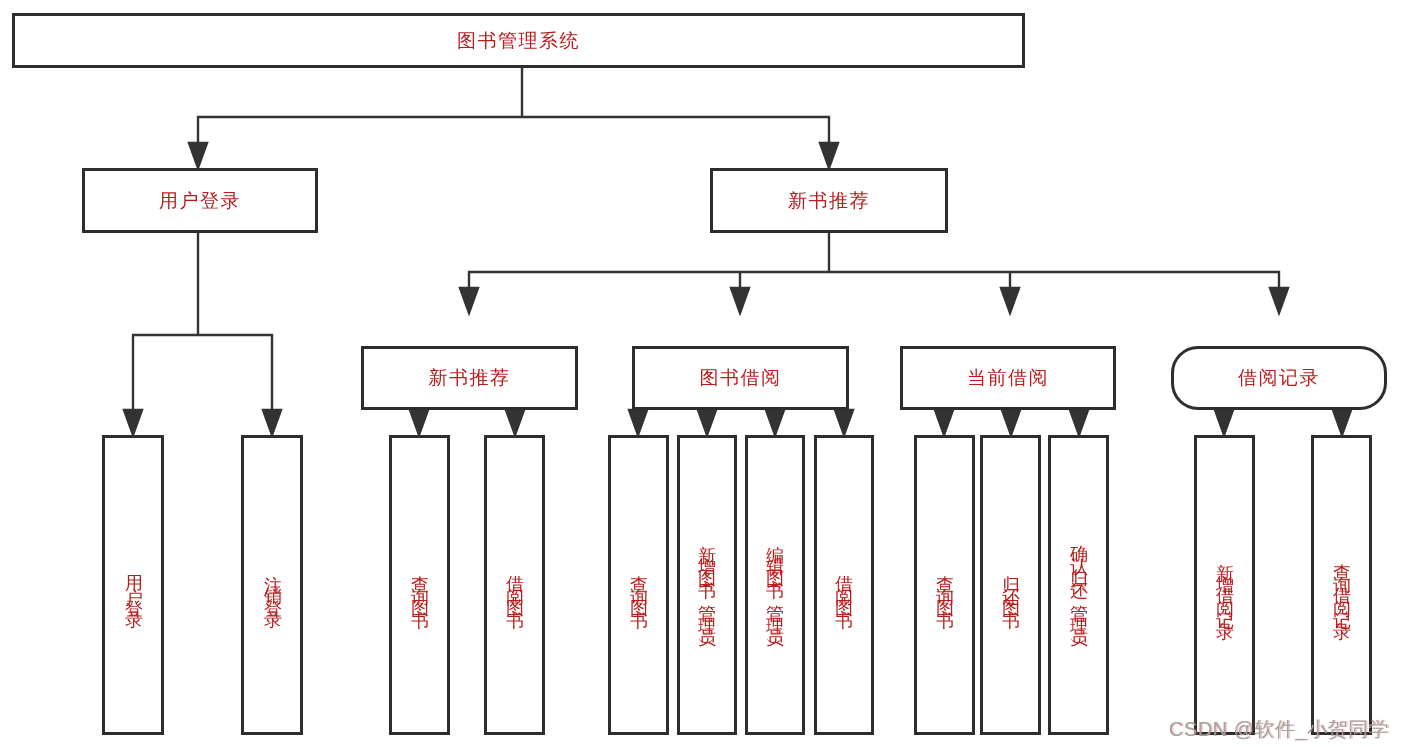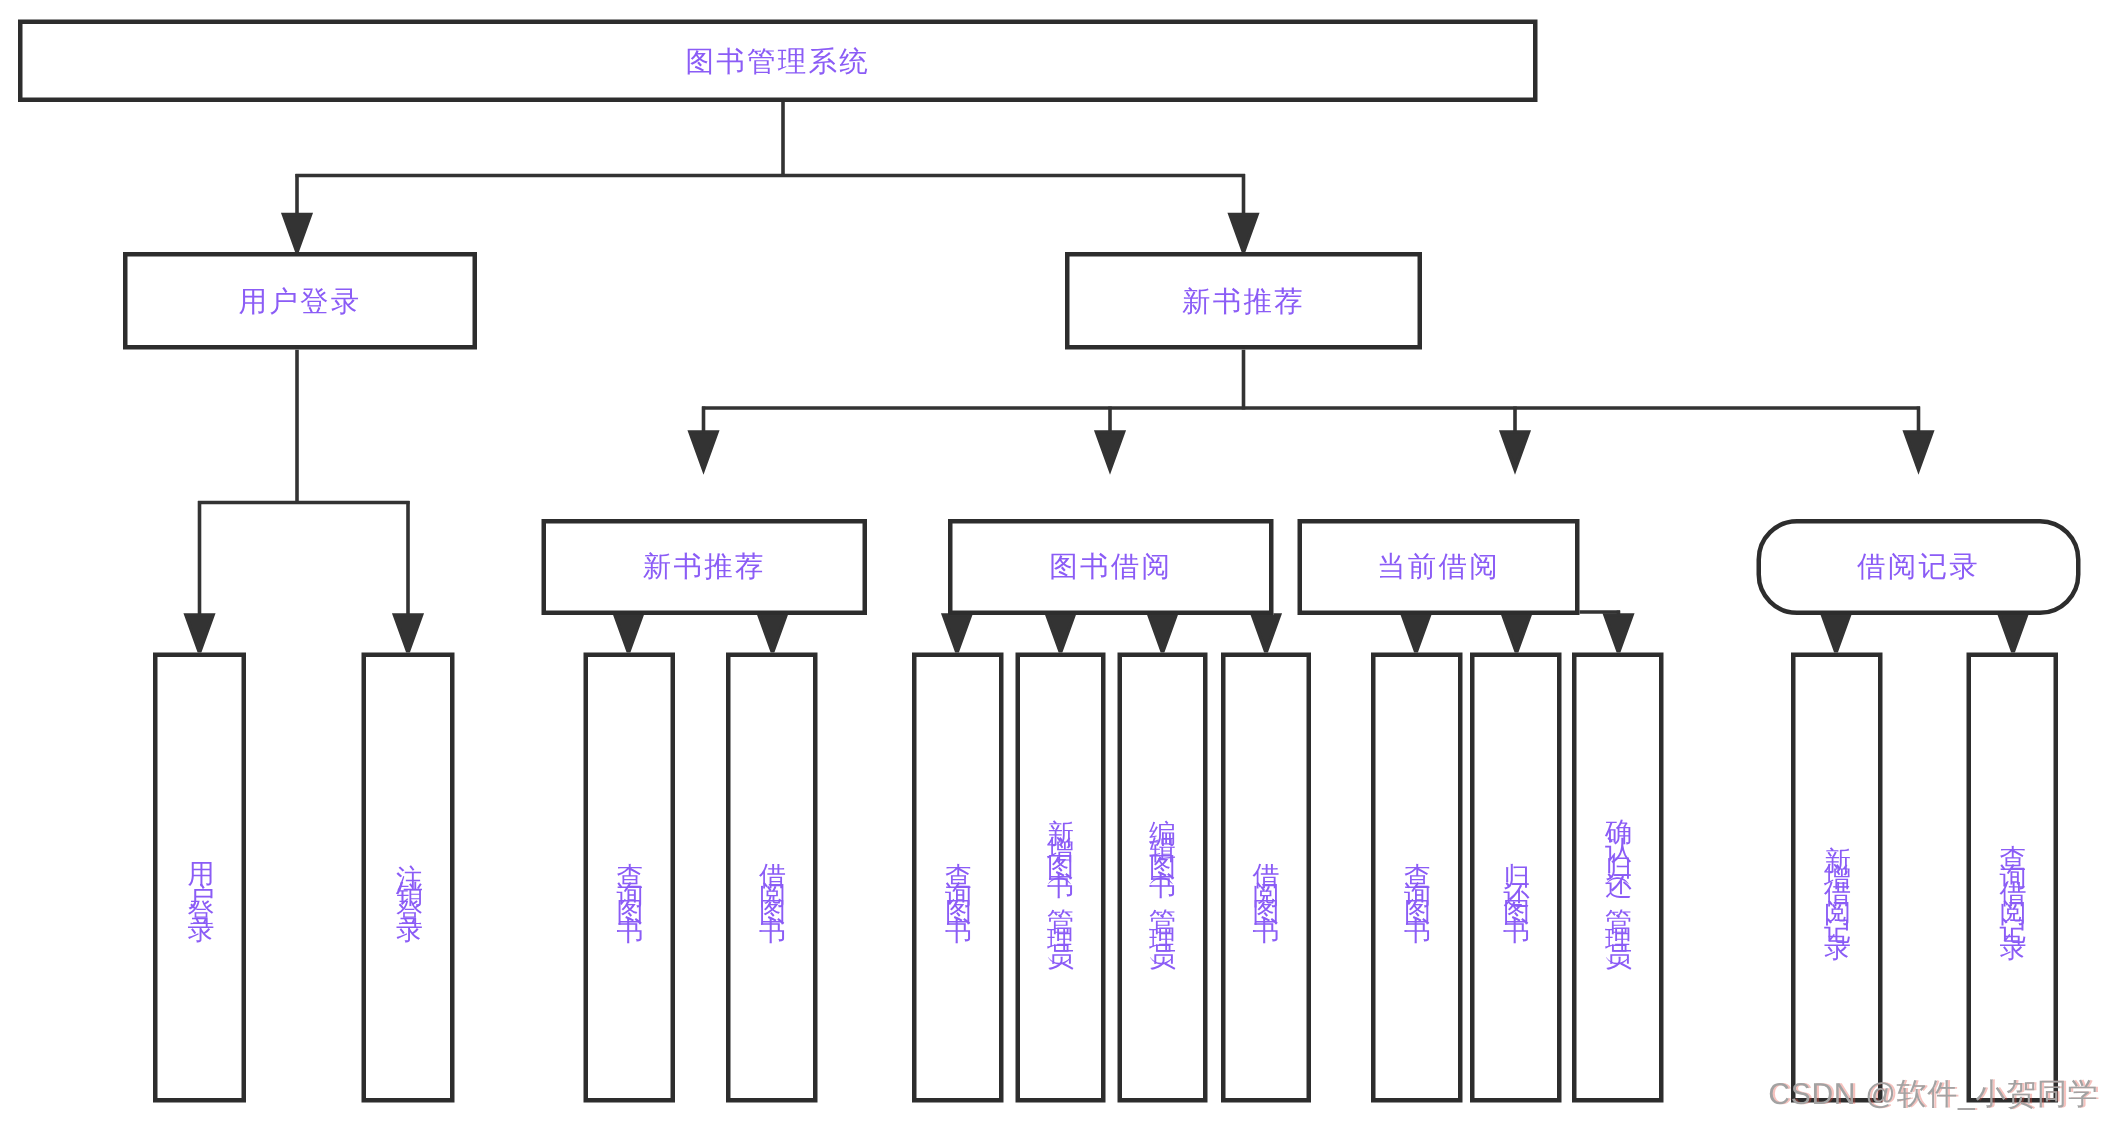--- a/index.html
+++ b/index.html
@@ -10,7 +10,7 @@
   .connectors { position:absolute; left:0; top:0; width:1405px; height:747px; }
   .box {
     position:absolute; background:#ffffff; border:3px solid #2d2d2d;
-    box-sizing:border-box; color:#8b5cf6;
+    box-sizing:border-box; color:#b91c1c;
   }
   .box.h {
     display:flex; align-items:center; justify-content:center;

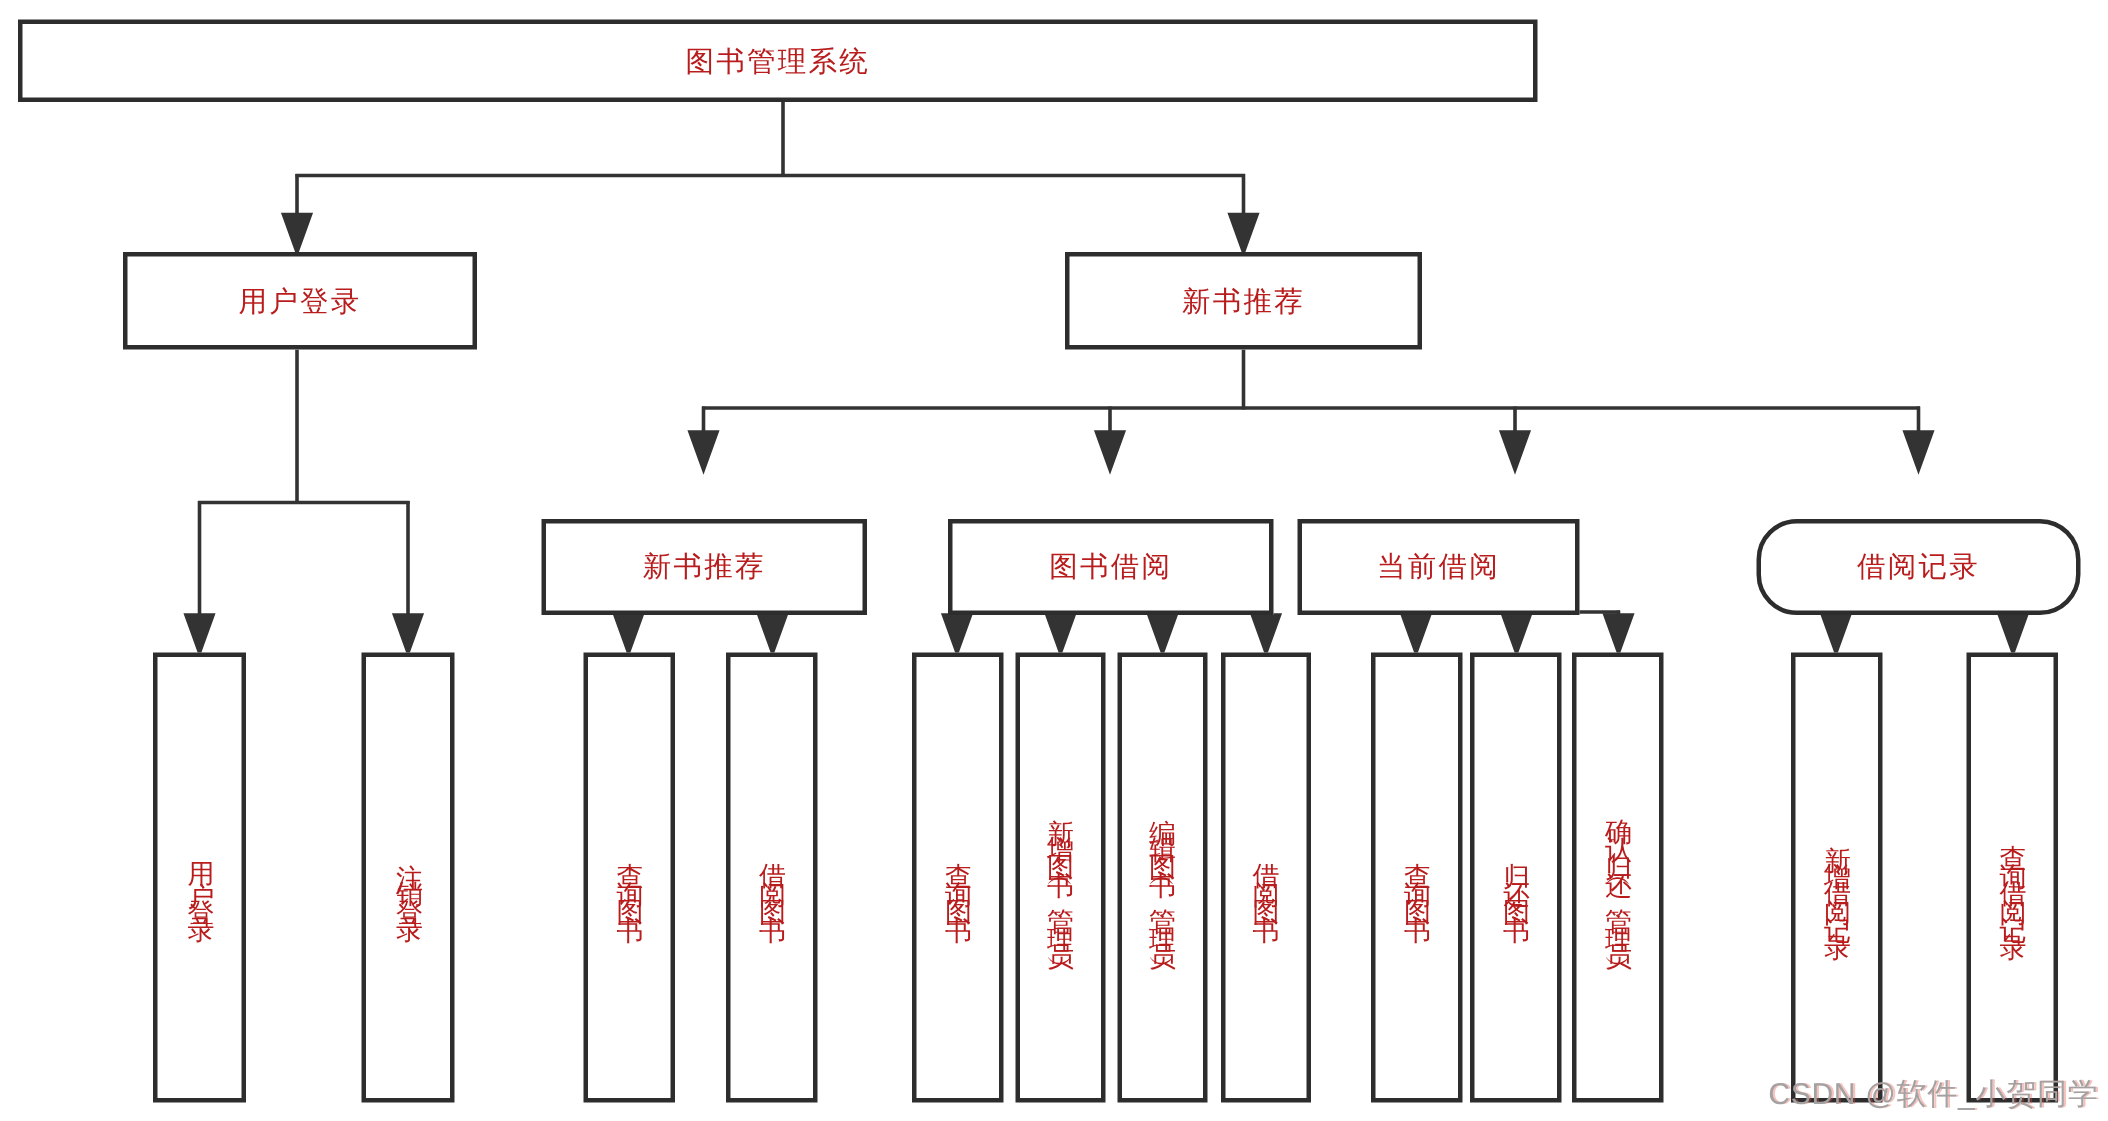--- a/index.html
+++ b/index.html
@@ -103,7 +103,7 @@
 
   <div class="box h l3" style="left:361px; width:217px;">新书推荐</div>
   <div class="box h l3" style="left:632px; width:217px;">图书借阅</div>
-  <div class="box h l3" style="left:865px; width:188px;">当前借阅</div>
+  <div class="box h l3" style="left:900px; width:216px;">当前借阅</div>
   <div class="box h l3" style="left:1171px; width:216px;border-radius:27px;">借阅记录</div>
 
   <div class="box v leaf" style="left:102px; width:62px;">用户登录</div>

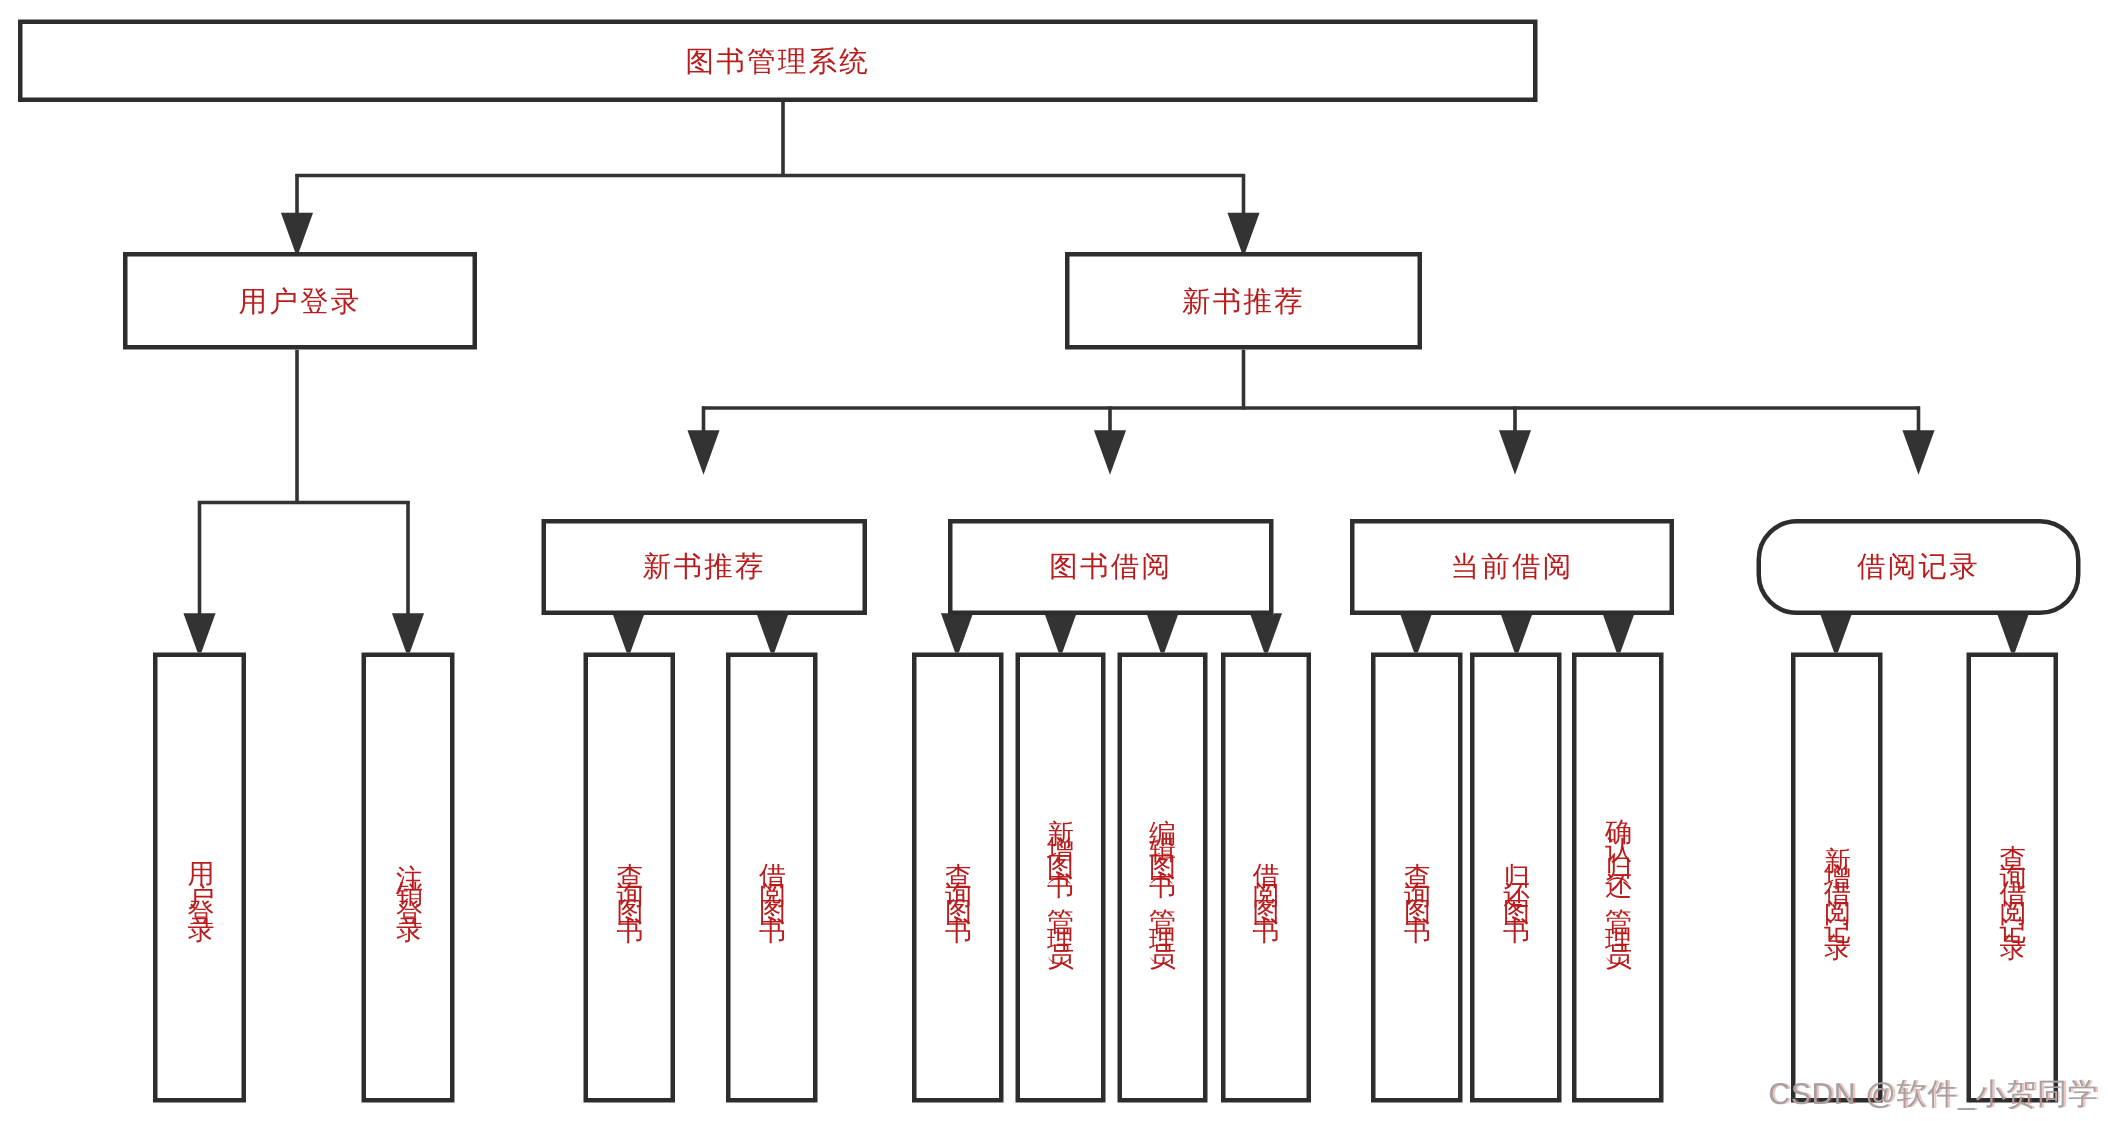--- a/index.html
+++ b/index.html
@@ -24,7 +24,7 @@
   .l2 { top:168px; height:65px; }
   .l3 { top:313px; height:64px;margin-top:33px; }
   .watermark {
-    position:absolute; right:6px; bottom:4px;
+    position:absolute; right:16px; bottom:4px;
     font-size:20px; color:#a2a2a2; letter-spacing:0.5px; white-space:nowrap;
     text-shadow:1.5px 0 0 rgba(225,80,70,0.35);
   }

